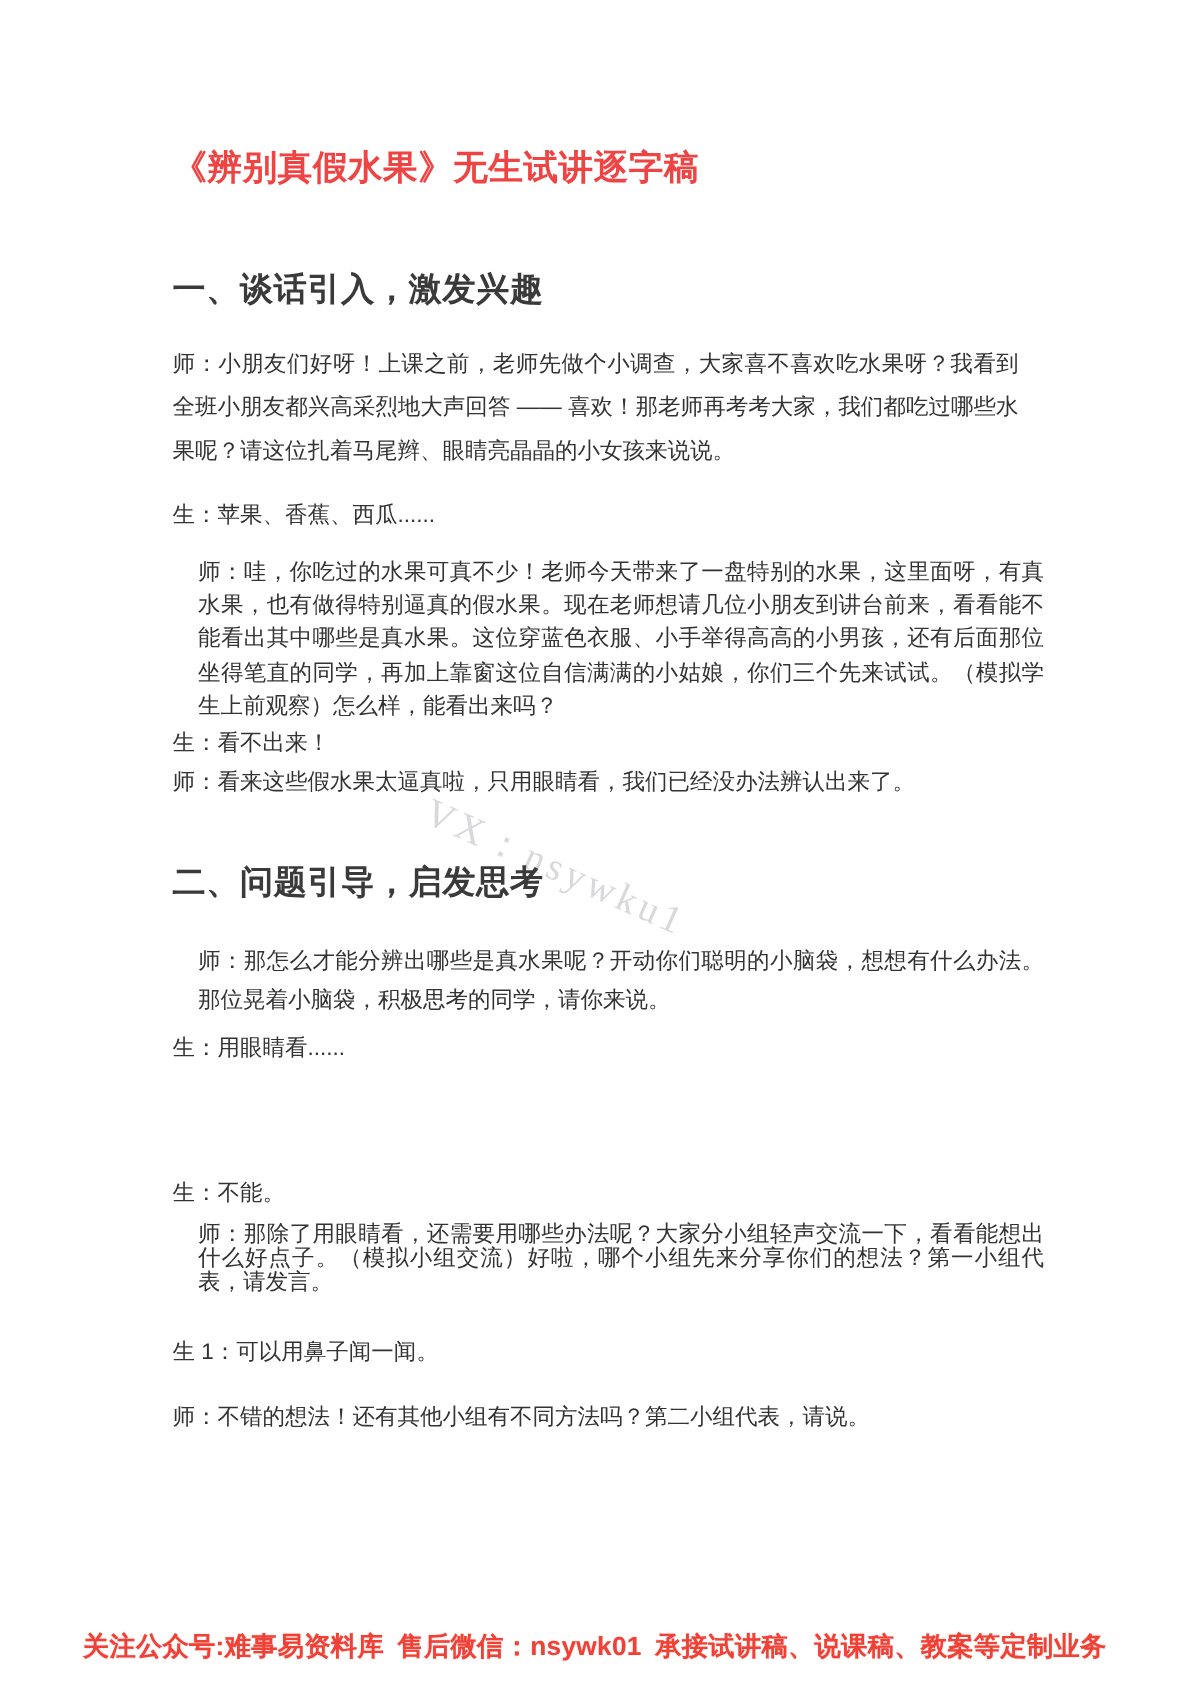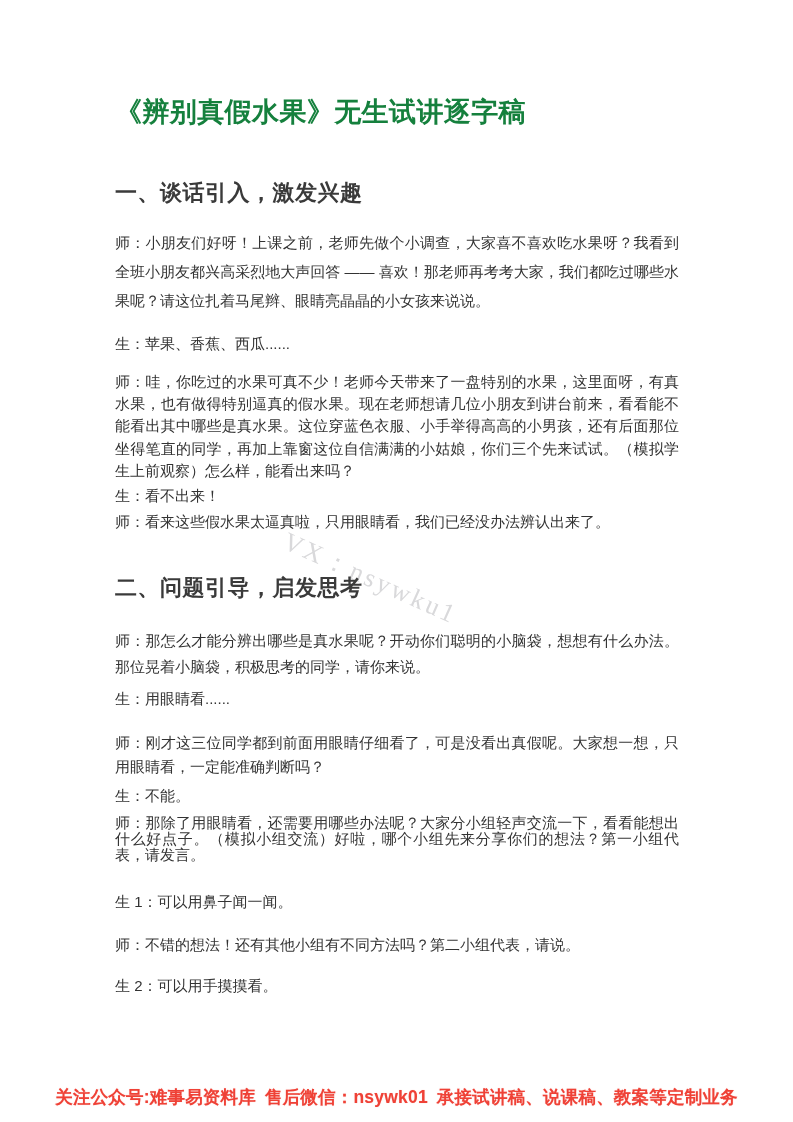--- a/index.html
+++ b/index.html
@@ -33,9 +33,9 @@
     left: 115px;
     top: 97px;
     width: 600px;
-    font-size: 27px;
+    font-size: 23px;
     font-weight: 700;
-    color: #15803d;
+    color: #ef4444;
     letter-spacing: 0.4px;
     line-height: 30px;
     font-family: "Liberation Serif", "DejaVu Serif", serif;

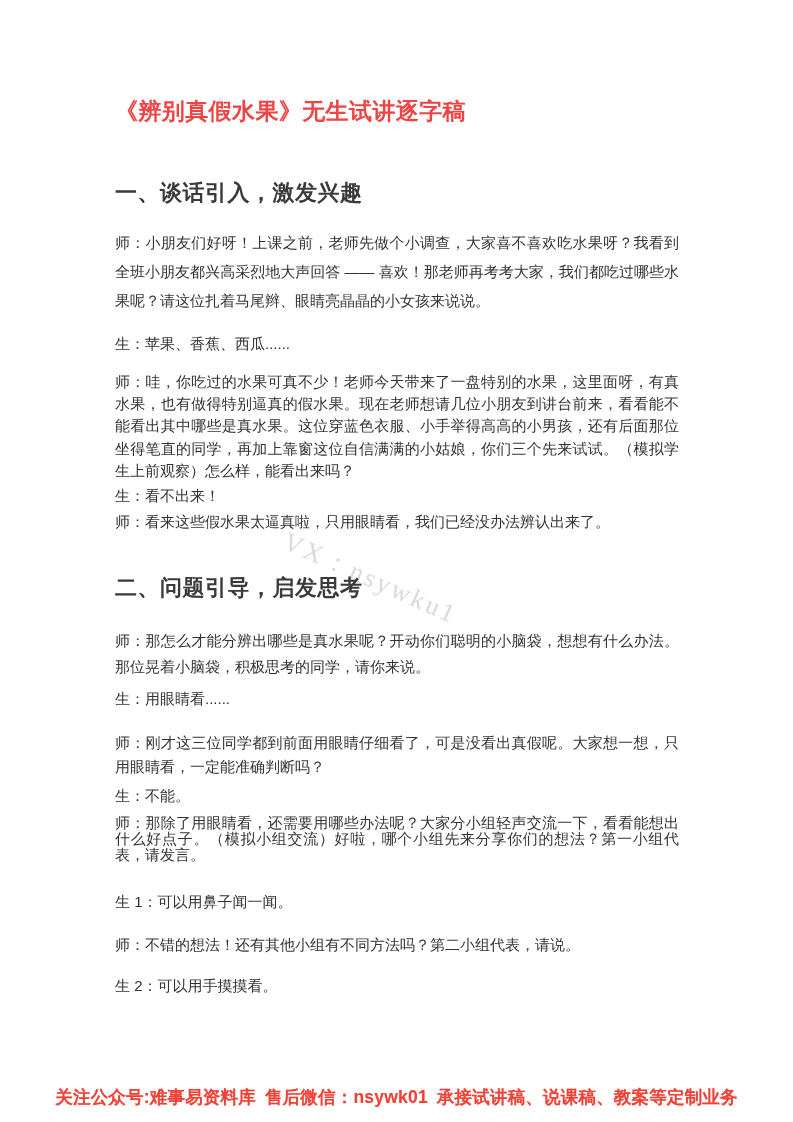--- a/index.html
+++ b/index.html
@@ -72,7 +72,7 @@
     font-family: Liberation Sans, sans-serif;
   }
   .para.loose { line-height: 27.5px; }
-  .para.tight { line-height: 22.2px; }
+  .para.tight { line-height: 22.2px; margin-left: 17px; }
 
   
   #p-1  { top: 228px; line-height: 29px; }

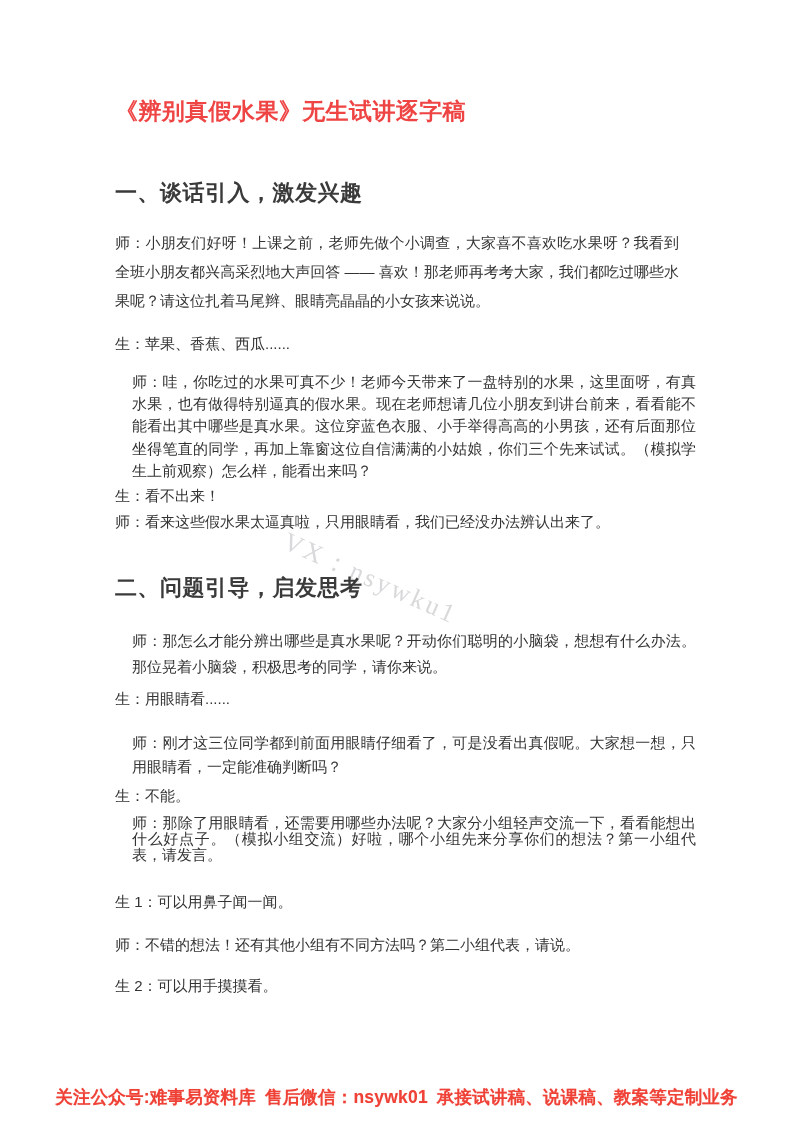--- a/index.html
+++ b/index.html
@@ -157,7 +157,6 @@
 
   <p class="para tight" id="p-6">师：那怎么才能分辨出哪些是真水果呢？开动你们聪明的小脑袋，想想有什么办法。那位晃着小脑袋，积极思考的同学，请你来说。</p>
 
-  <p class="para tight" id="p-8">师：刚才这三位同学都到前面用眼睛仔细看了，可是没看出真假呢。大家想一想，只用眼睛看，一定能准确判断吗？</p>
 
   <p class="para loose" id="p-9">生：不能。</p>
 

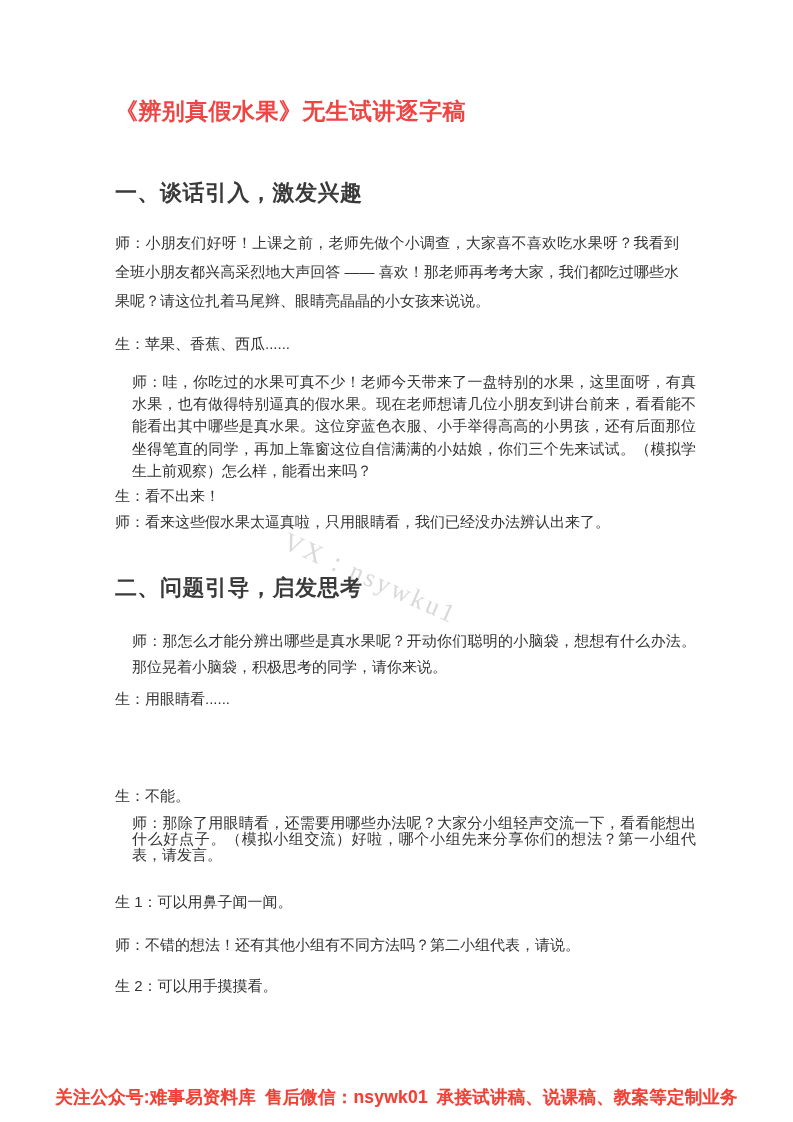--- a/index.html
+++ b/index.html
@@ -166,7 +166,6 @@
 
   <p class="para loose" id="p-12">师：不错的想法！还有其他小组有不同方法吗？第二小组代表，请说。</p>
 
-  <p class="para loose" id="p-13">生 2：可以用手摸摸看。</p>
 
   <div class="footer-banner">
     <span class="footer-text">

